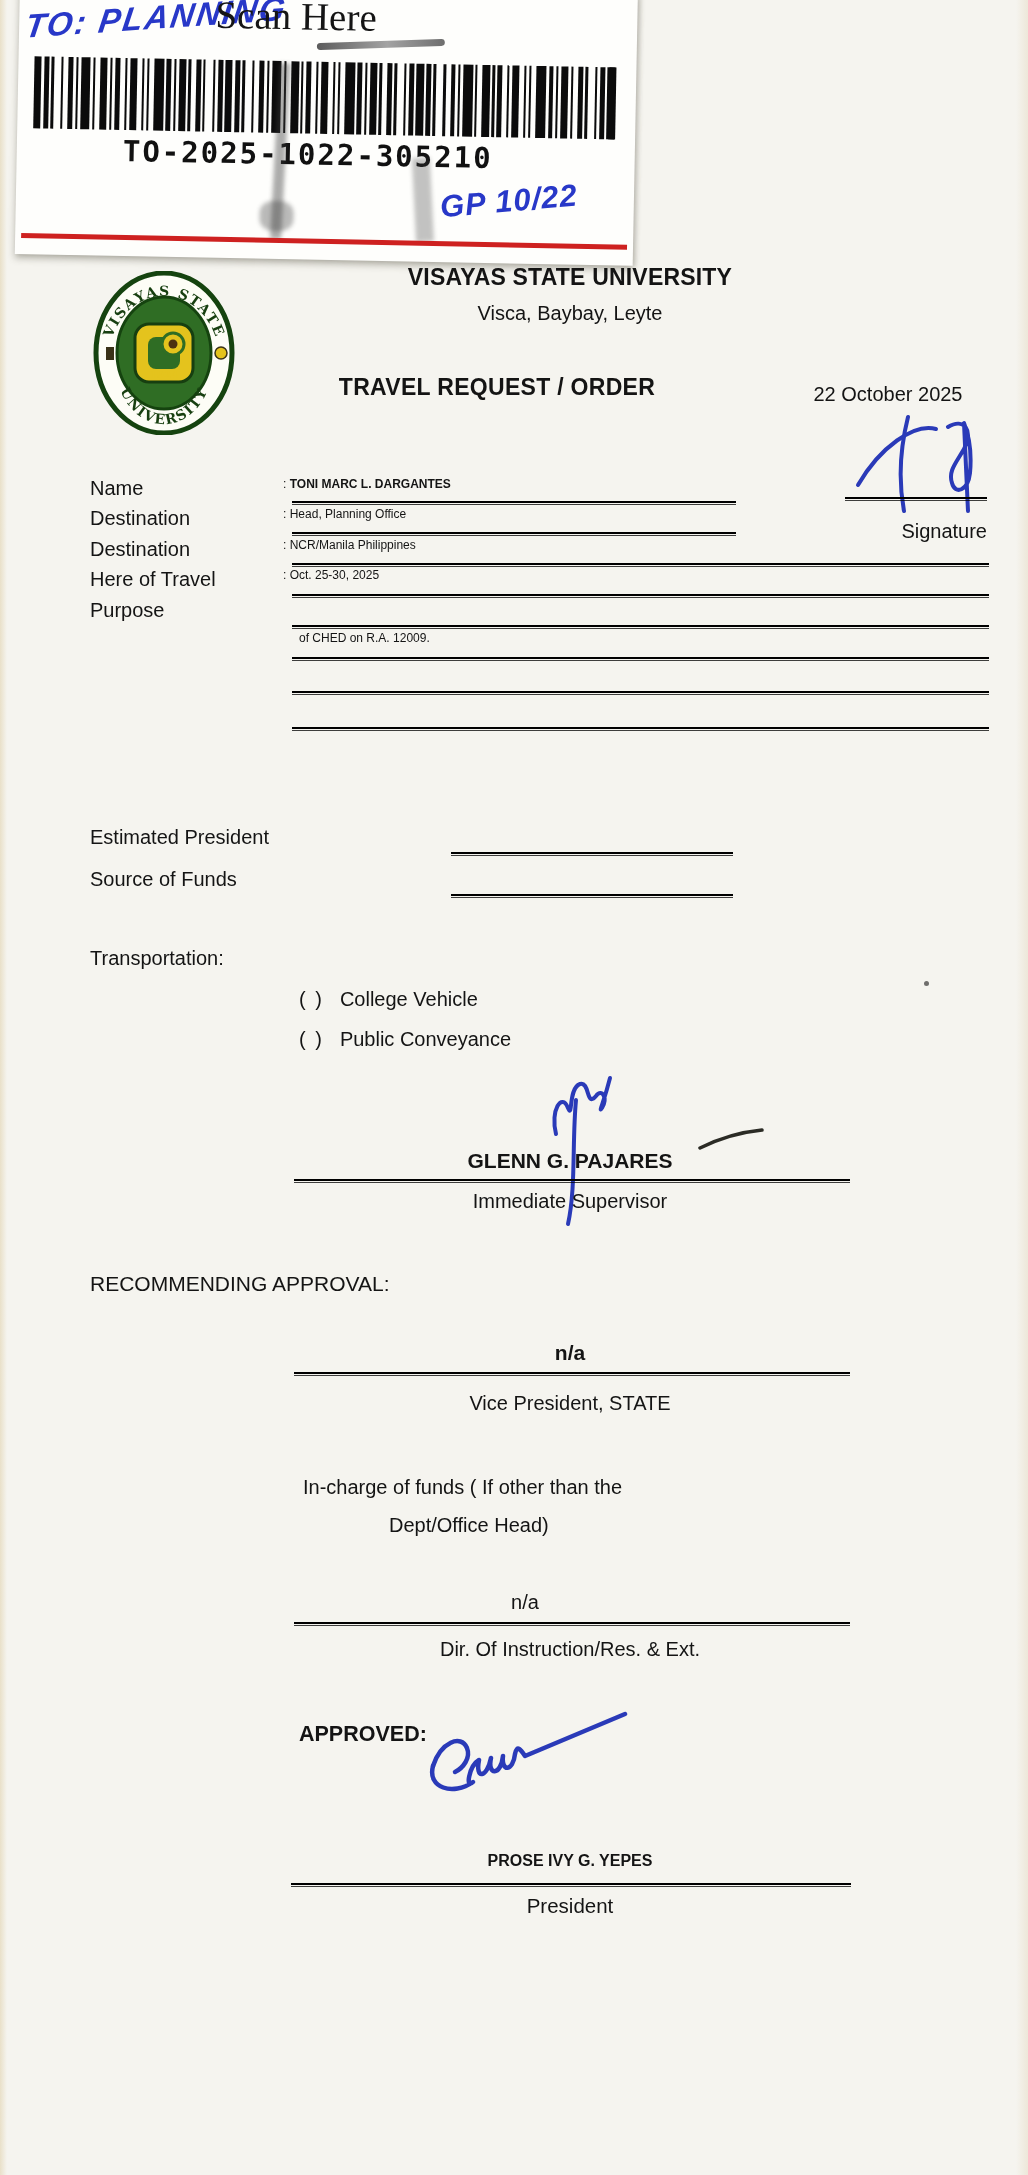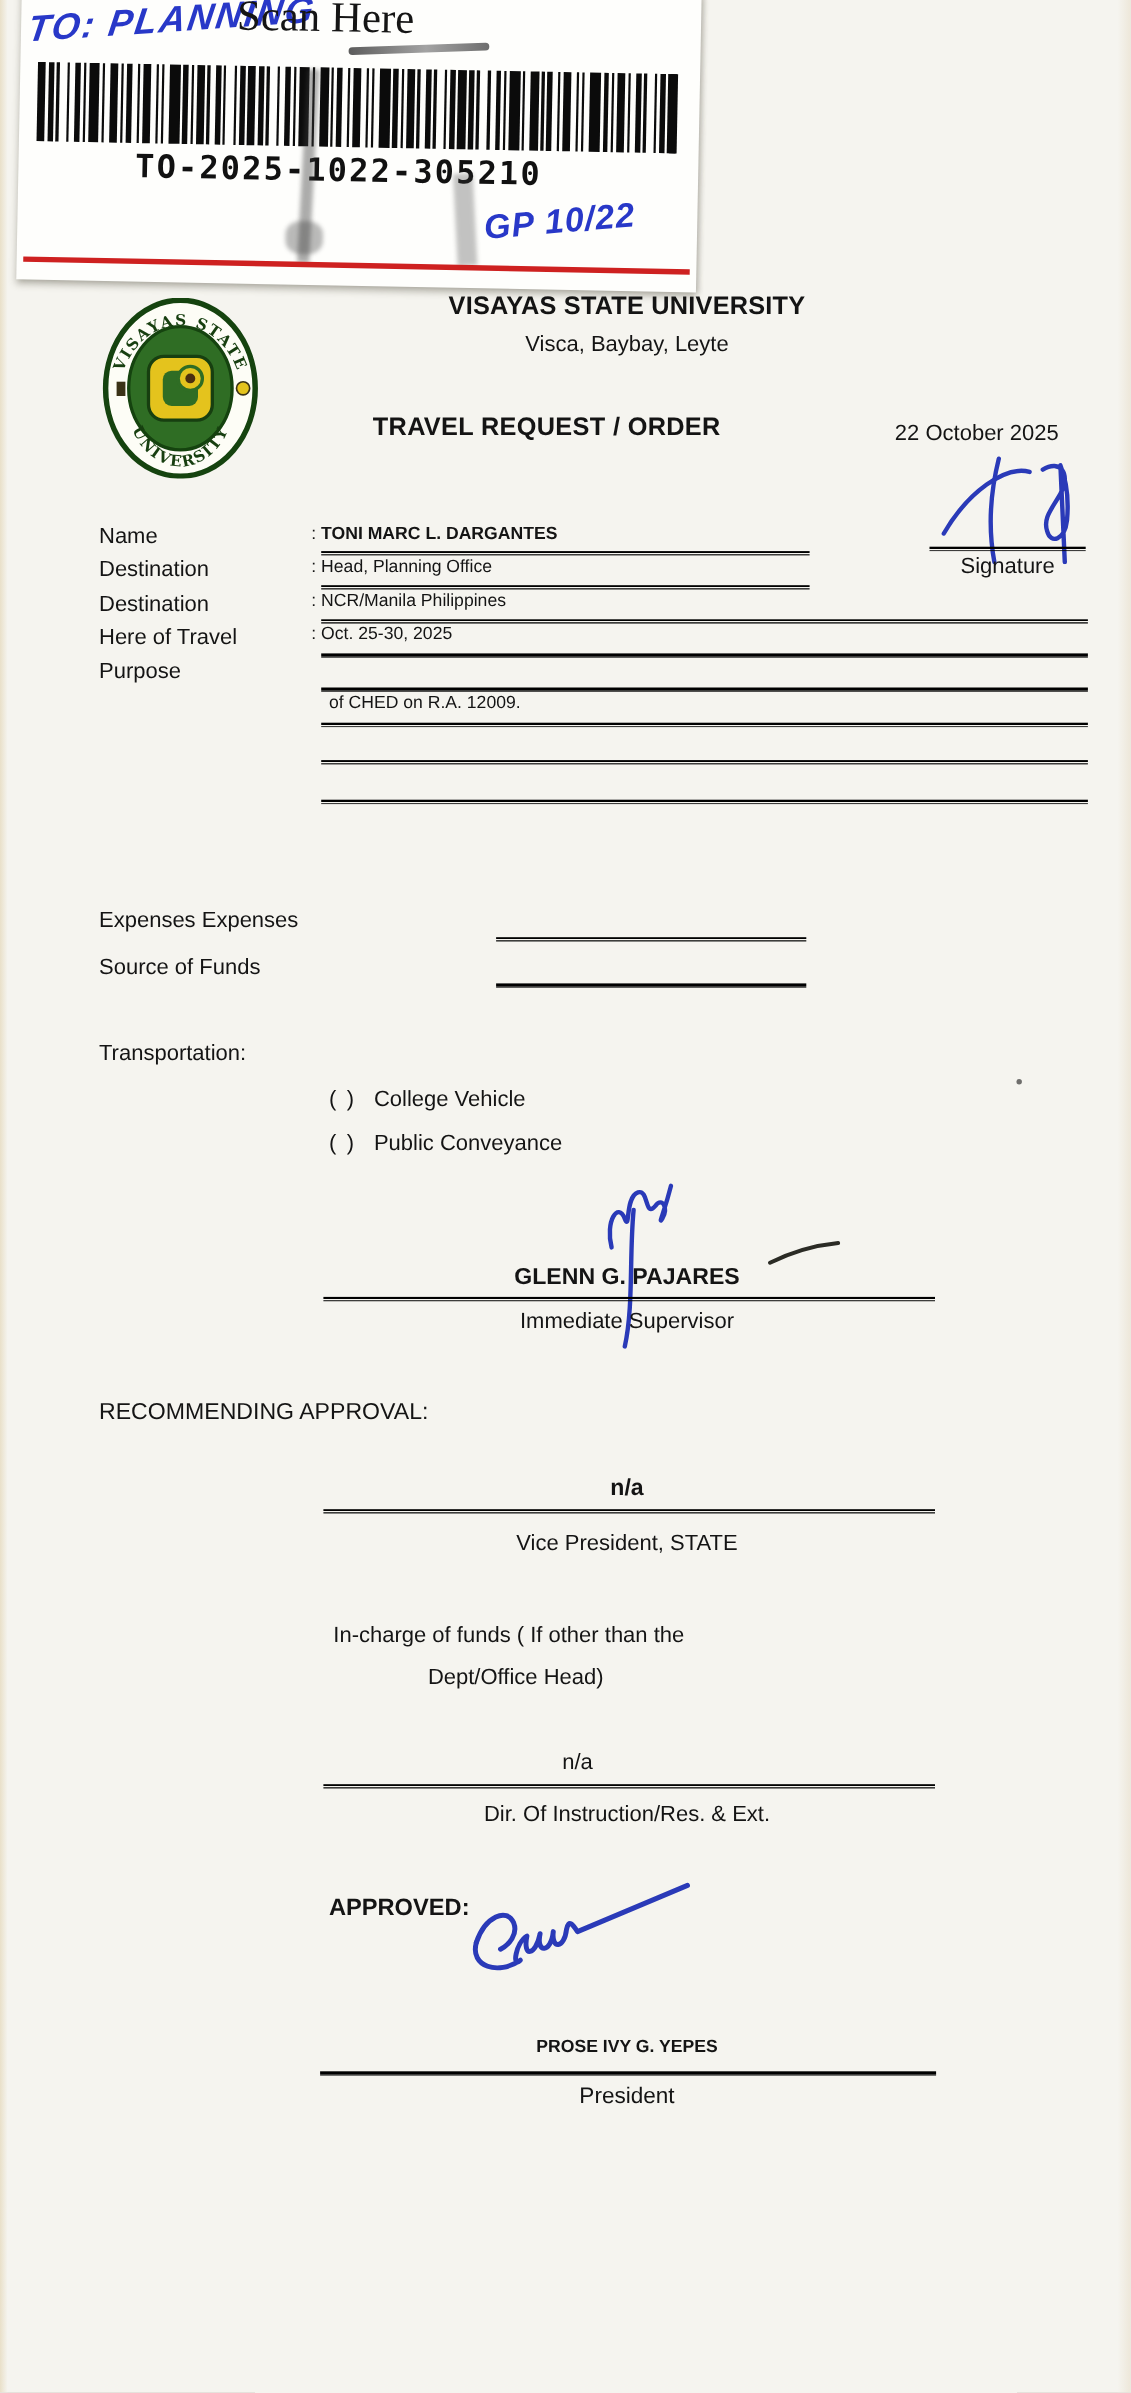--- a/index.html
+++ b/index.html
@@ -43,7 +43,7 @@
 
   
   .flabel{left:90px;font-size:20px;}
-  .fvalue{left:283px;font-size:16px;white-space:nowrap;}
+  .fvalue{left:283px;font-size:12px;white-space:nowrap;}
   .bold{font-weight:700;}
   .rule{height:4px;background:
     linear-gradient(#000 0 2px,rgba(0,0,0,0) 2px 2.6px,rgba(0,0,0,.75) 2.6px 4px);}

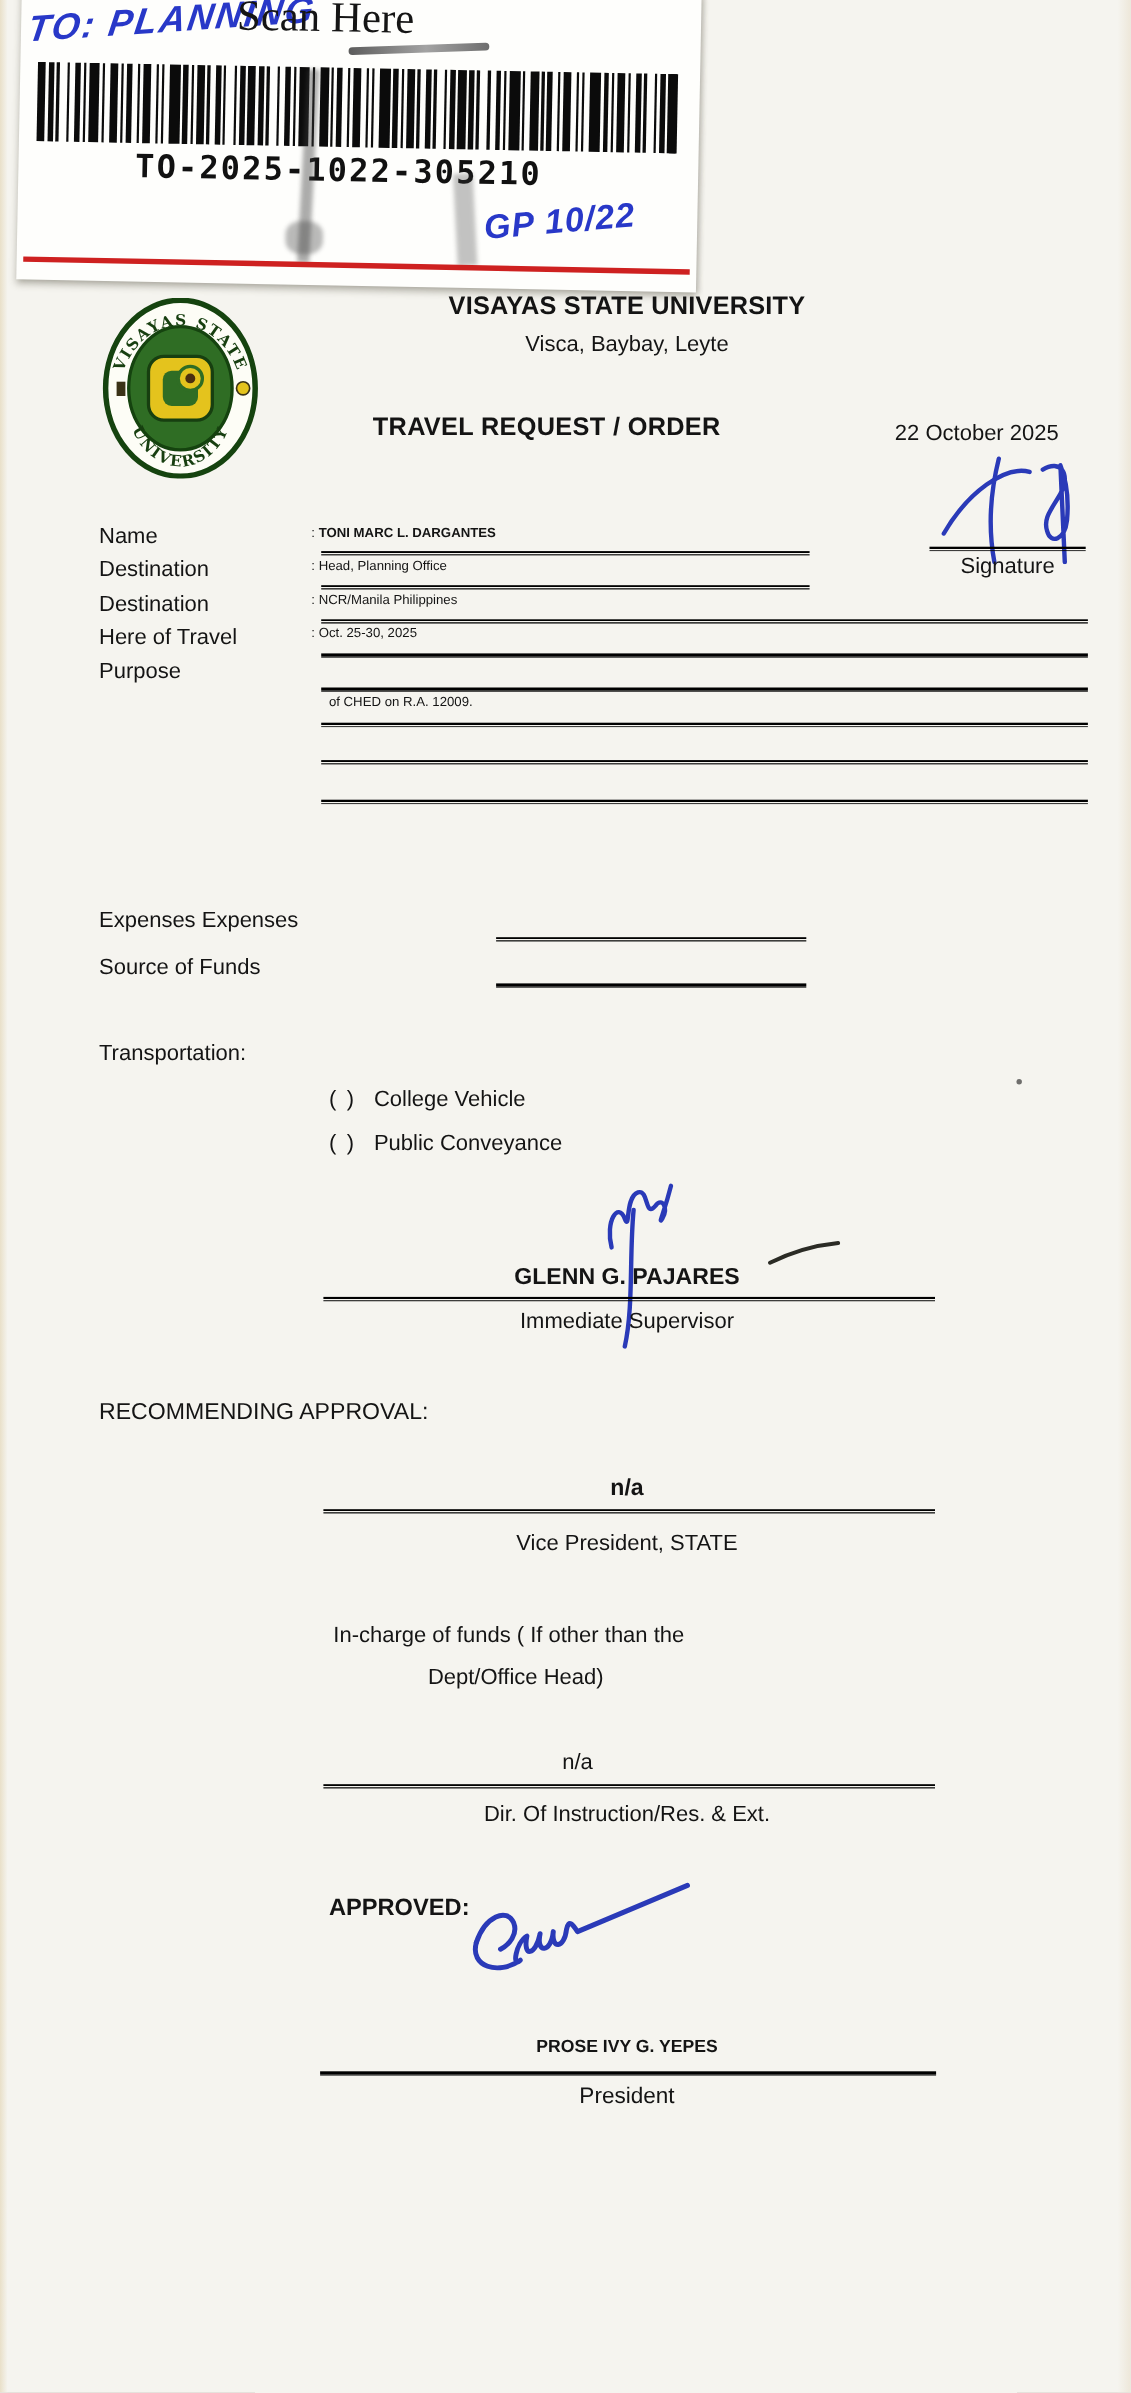--- a/index.html
+++ b/index.html
@@ -49,7 +49,7 @@
     linear-gradient(#000 0 2px,rgba(0,0,0,0) 2px 2.6px,rgba(0,0,0,.75) 2.6px 4px);}
   .sig-tmd{left:852px;top:413px;}
   .u-sig{left:845px;top:497px;width:142px;}
-  .sig-label{left:845px;top:504px;width:142px;text-align:center;font-size:20px;}
+  .sig-label{left:845px;top:520px;width:142px;text-align:right;font-size:20px;}
 
   
   .opt{font-size:20px;}

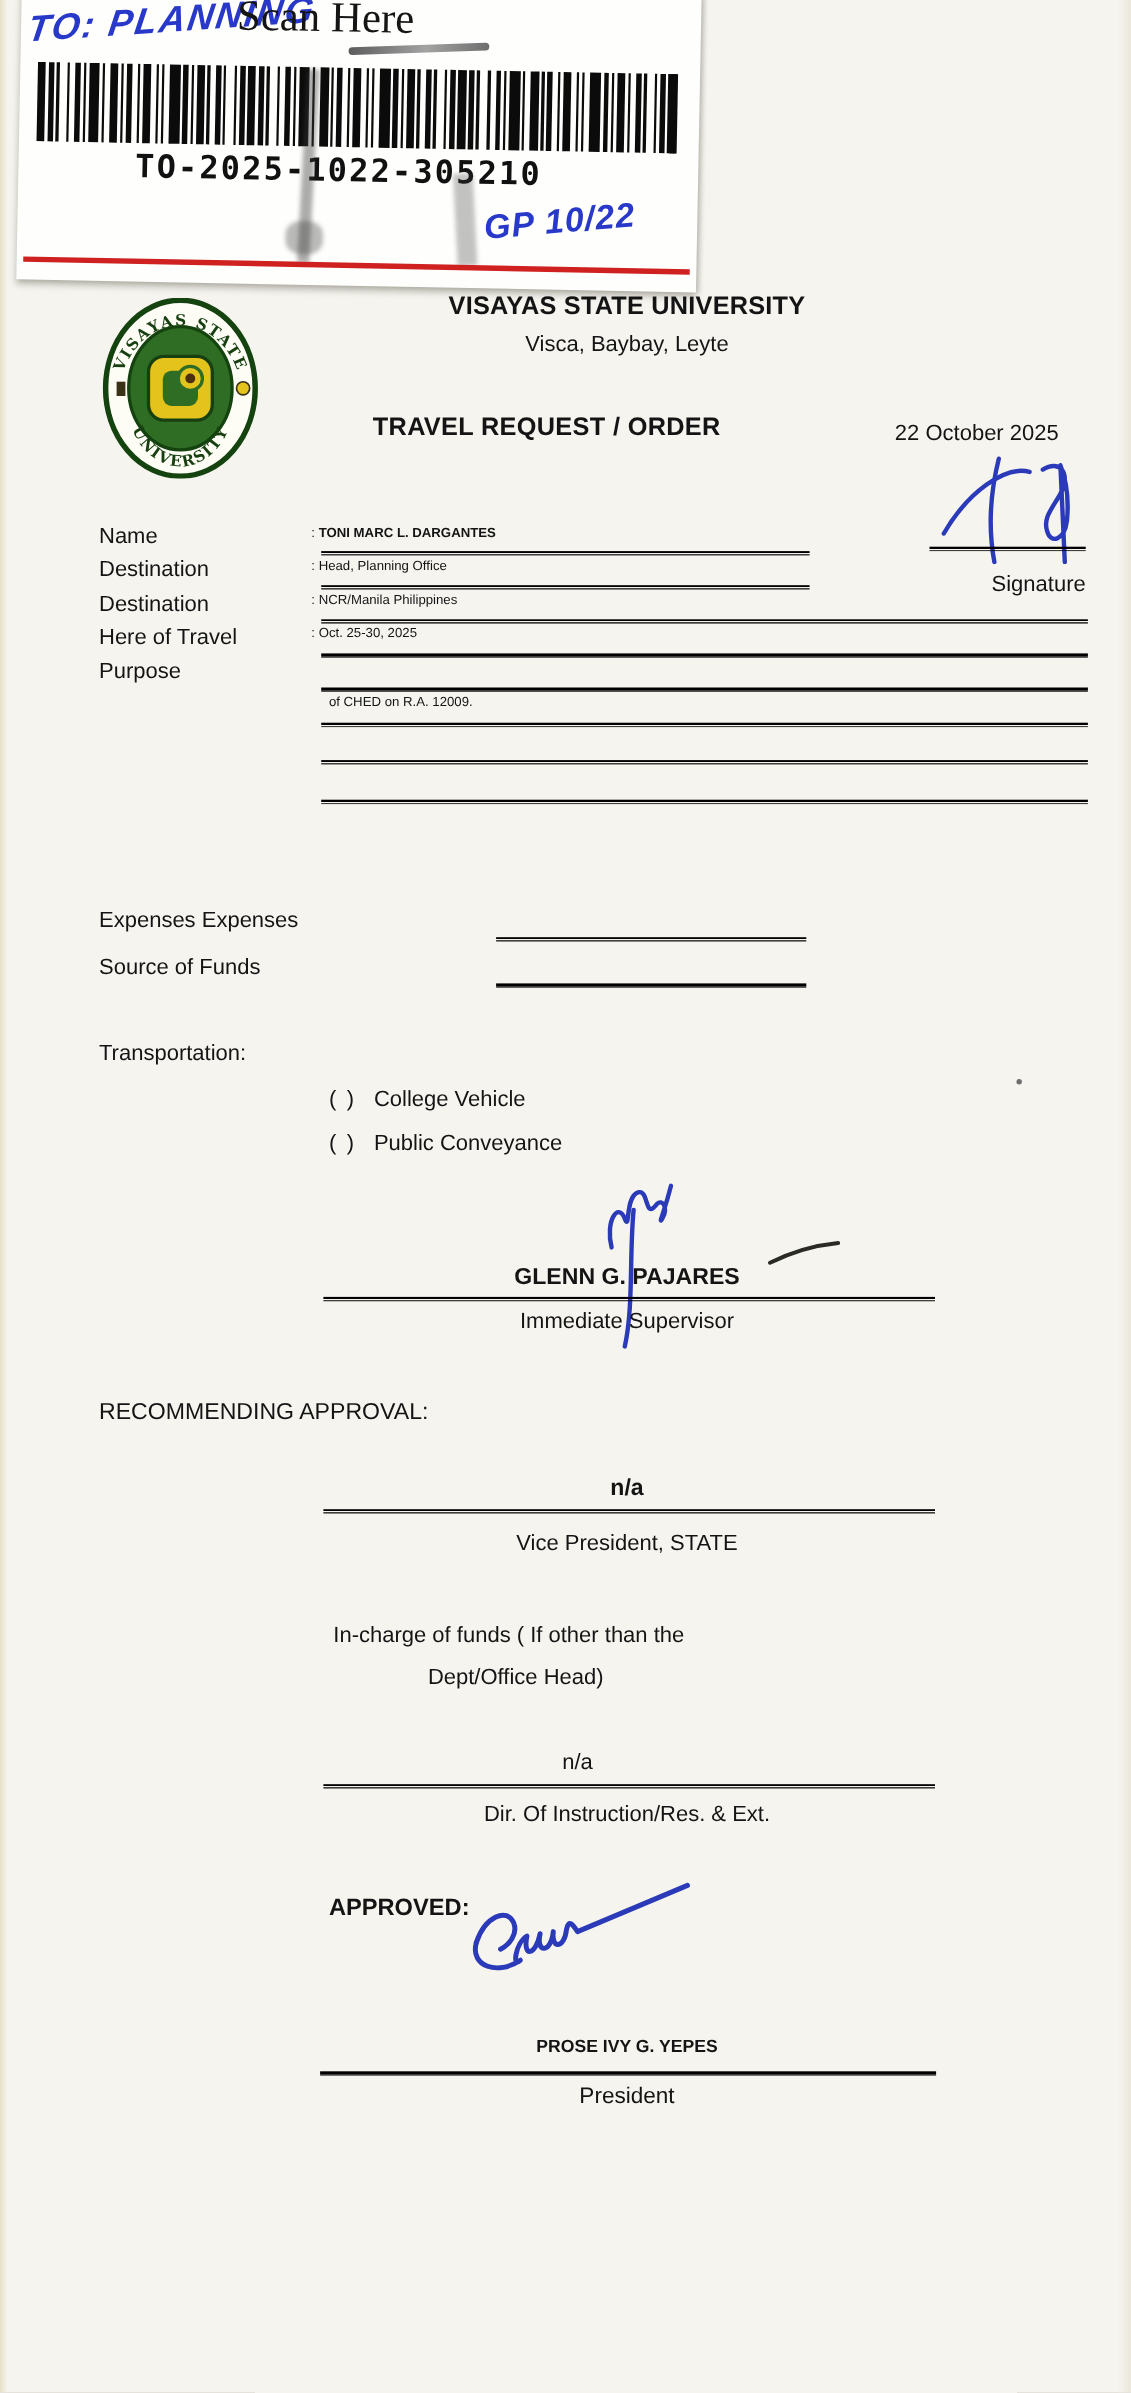--- a/index.html
+++ b/index.html
@@ -220,7 +220,7 @@
   <div class="abs rule" style="left:292px;top:691px;width:697px"></div>
   <div class="abs rule" style="left:292px;top:727px;width:697px"></div>
 
-  <div class="abs flabel" style="top:826px">Expenses Expenses</div>
+  <div class="abs flabel" style="top:826px">Estimated President</div>
   <div class="abs rule" style="left:451px;top:852px;width:282px"></div>
   <div class="abs flabel" style="top:868px">Source of Funds</div>
   <div class="abs rule" style="left:451px;top:894px;width:282px"></div>

